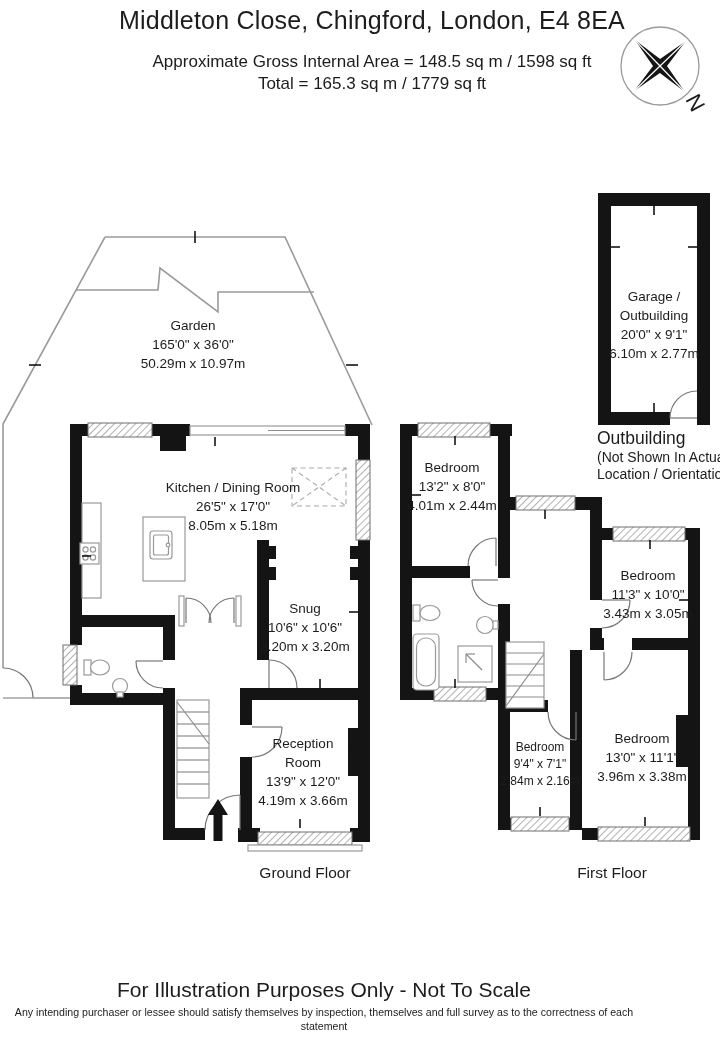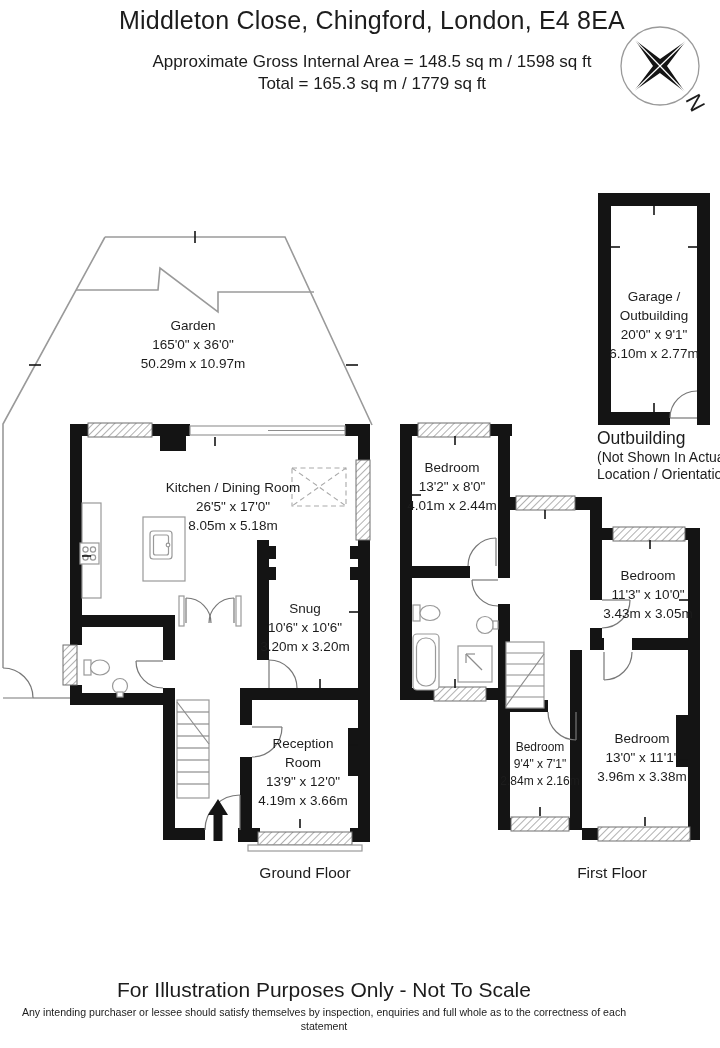--- a/index.html
+++ b/index.html
@@ -384,7 +384,7 @@
   <div class="ftr">
     <div class="big">For Illustration Purposes Only - Not To Scale</div>
     <div class="small">
-      <div>Any intending purchaser or lessee should satisfy themselves by inspection, enquiries and full whole as to the correctness of each statement</div>
+      <div>Any intending purchaser or lessee should satisfy themselves by inspection, themselves and full survey as to the correctness of each statement</div>
     </div>
   </div>
 

